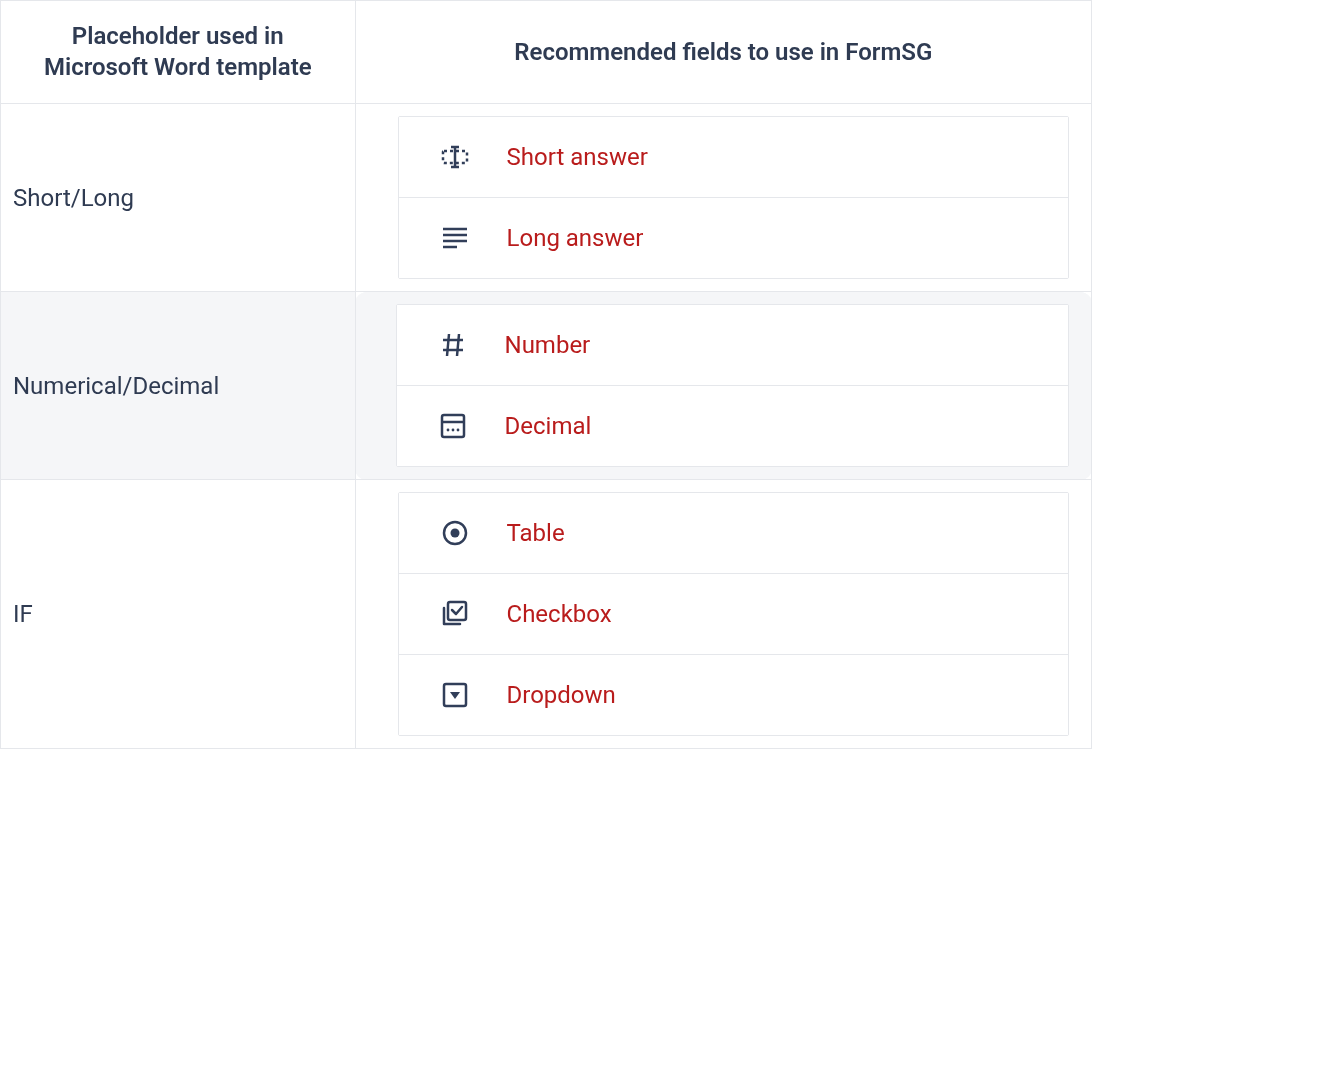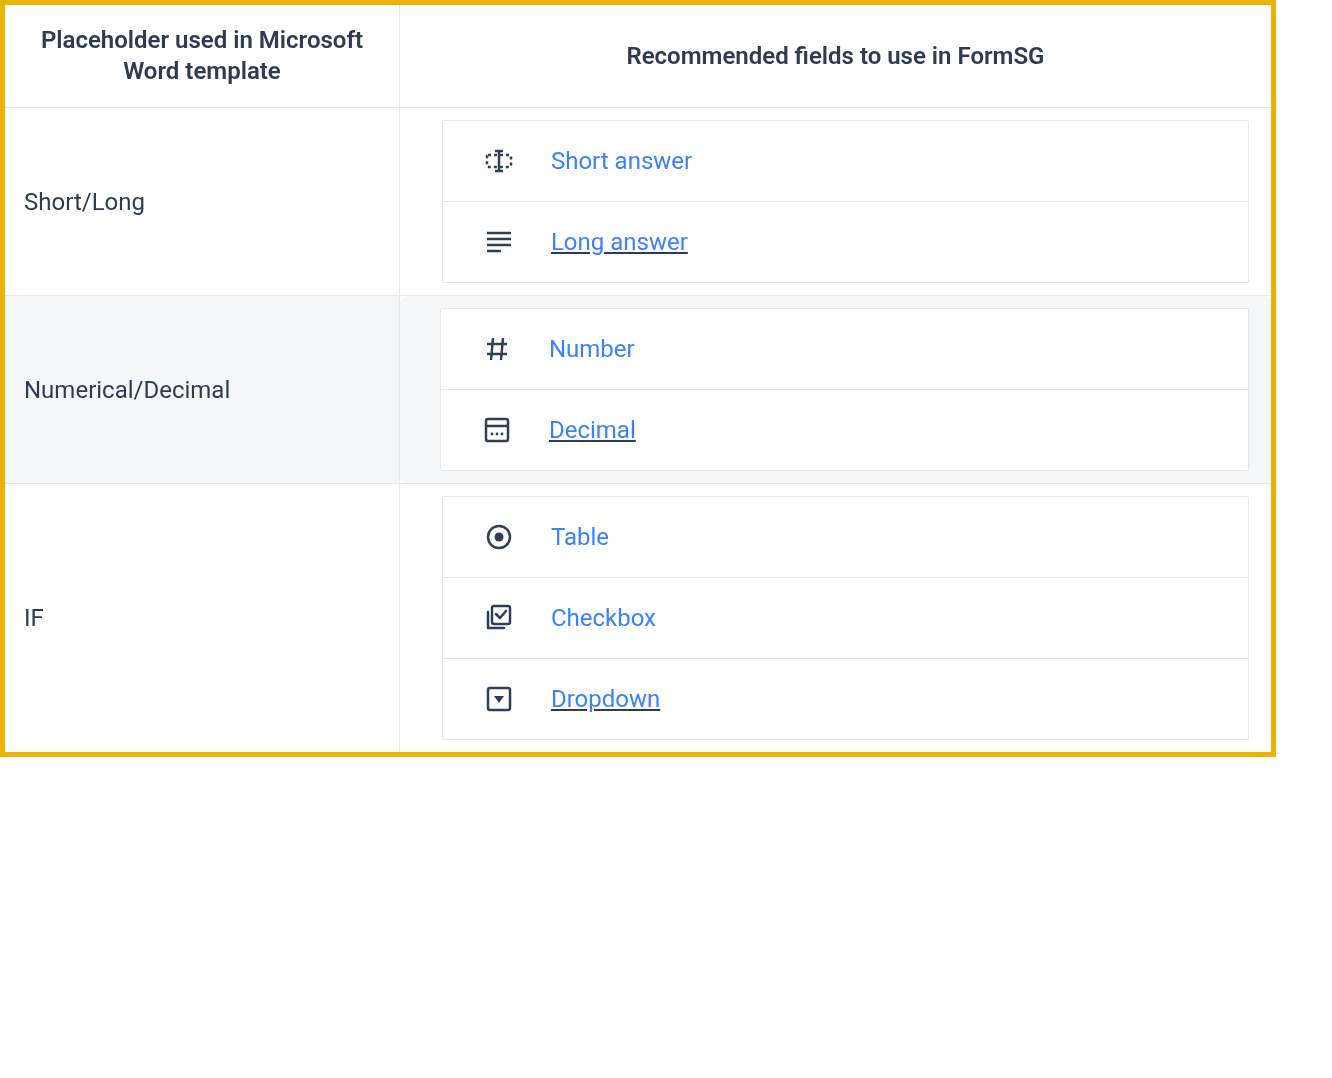--- a/index.html
+++ b/index.html
@@ -11,9 +11,9 @@
     color: #2f3b52;
   }
   .table {
-    width: 1276px;
+    width: 1092px;
     border-collapse: collapse;
-    border: 5px solid #eab308;
+    border: 1px solid #eab308;
   }
   .table th, .table td {
     border: 1px solid #e5e7eb;

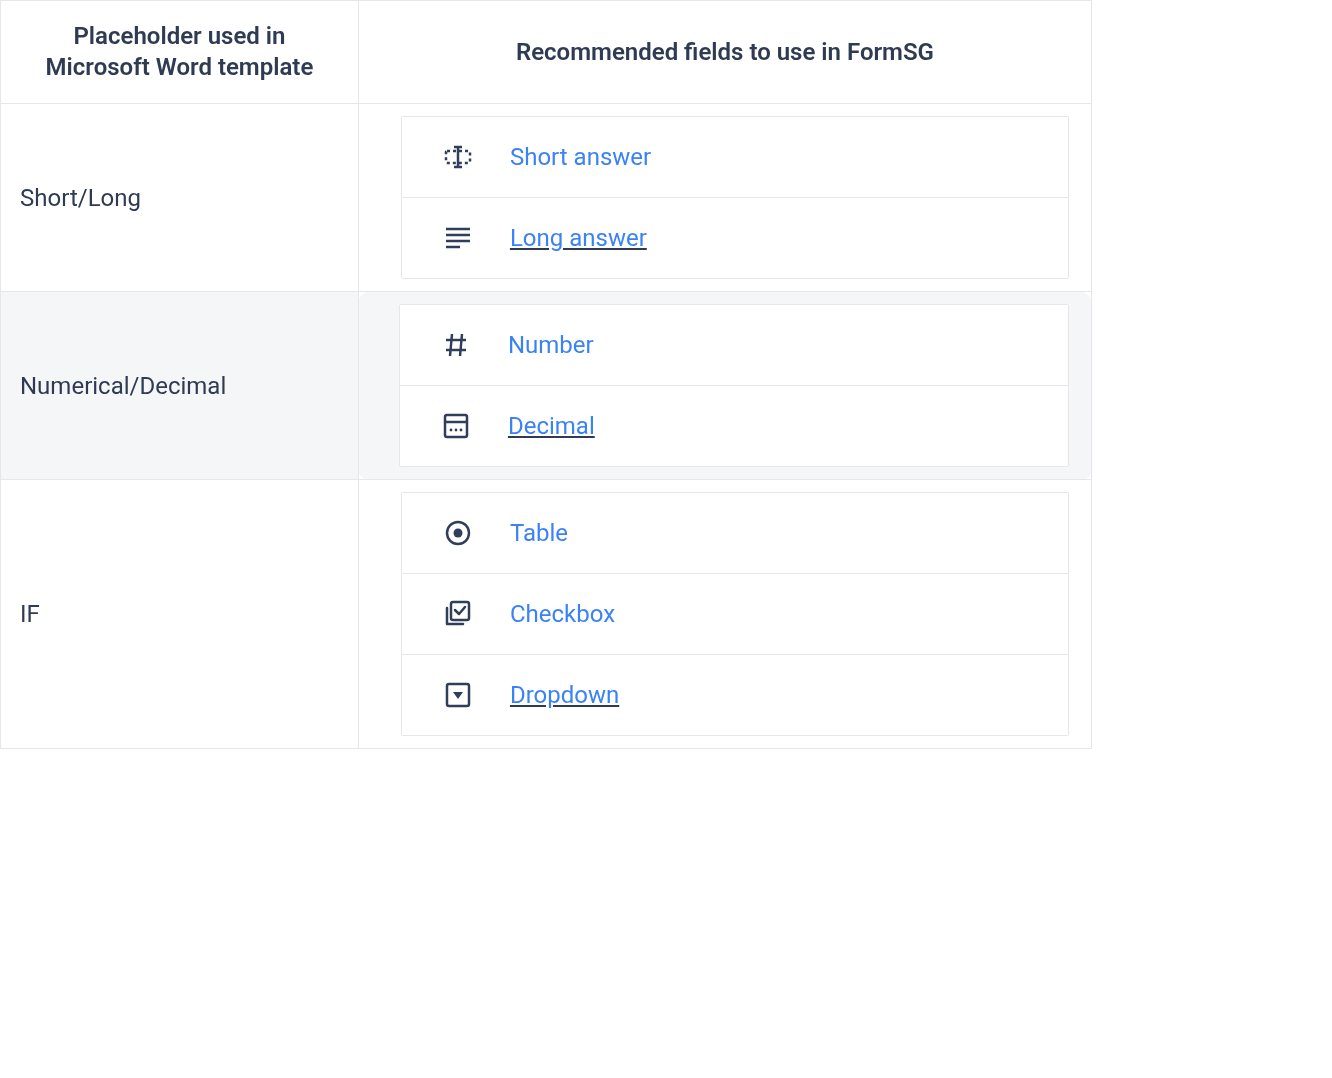--- a/index.html
+++ b/index.html
@@ -80,7 +80,7 @@
   }
   .field-label {
     font-size: 24px;
-    color: #3b82f6;
+    color: #b91c1c;
   }
   th.col-placeholder {
     line-height: 1.3;

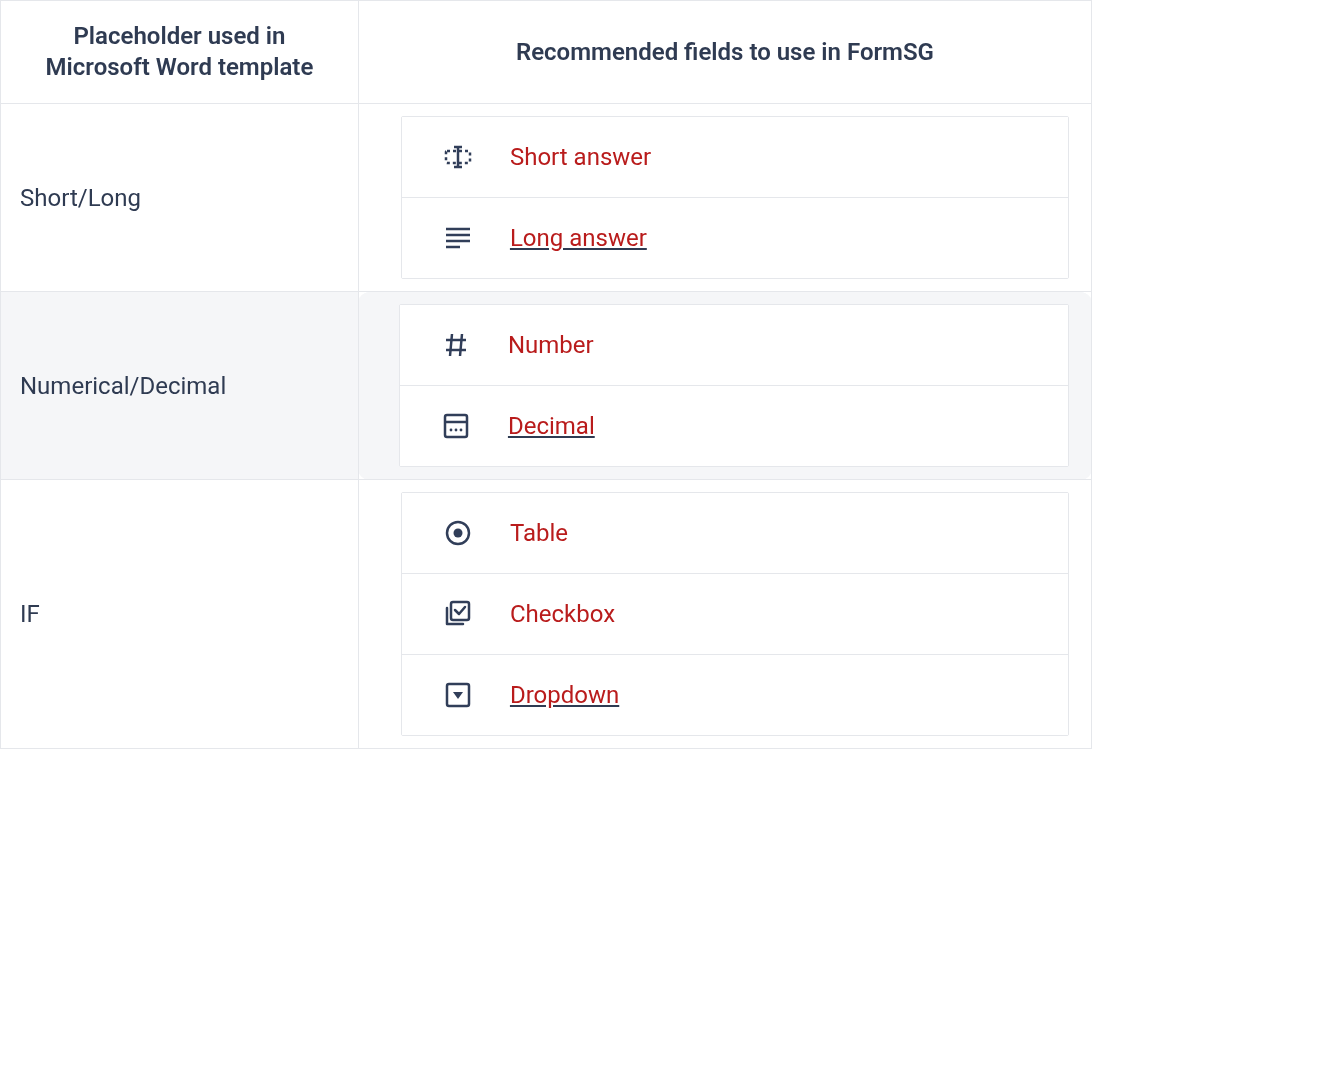--- a/index.html
+++ b/index.html
@@ -35,7 +35,7 @@
     border-radius: 12px;
   }
   .placeholder-cell {
-    padding: 20px 19px;
+    padding: 20px 12px;
     font-size: 24px;
     color: #2f3b52;
     text-align: left;

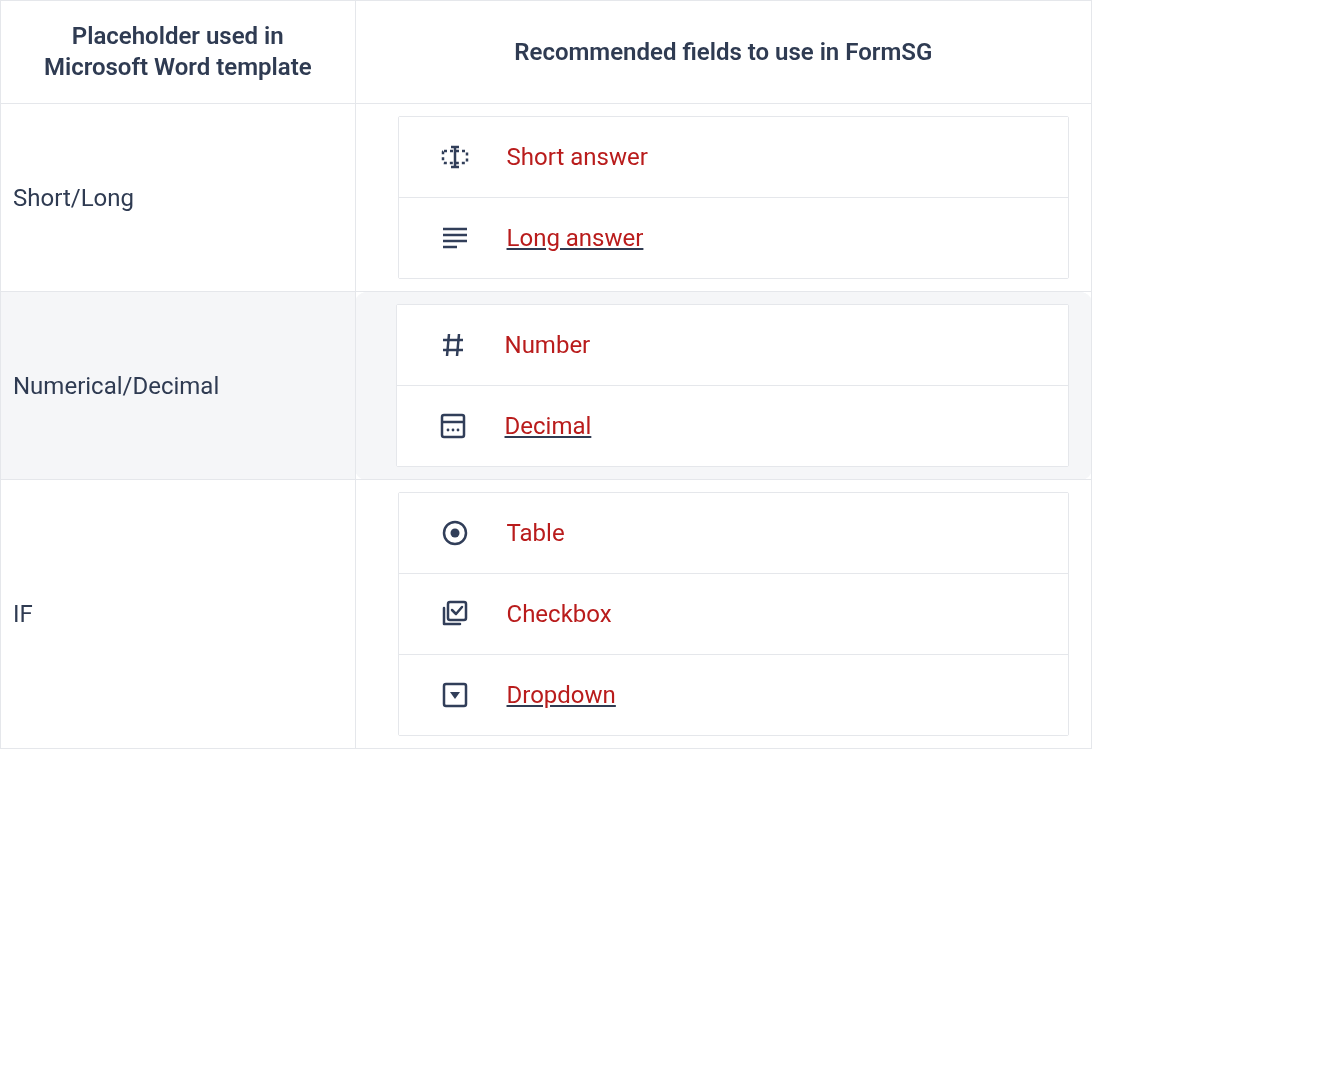--- a/index.html
+++ b/index.html
@@ -60,7 +60,6 @@
   }
   .field-item:last-child {
     border-bottom: none;
-    text-decoration: underline;
   }
   .field-icon {
     width: 32px;

